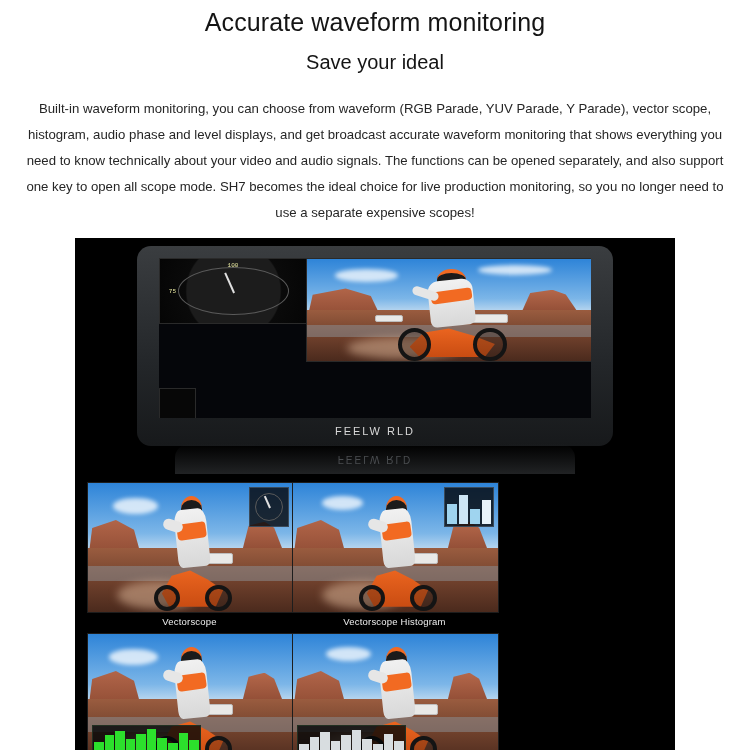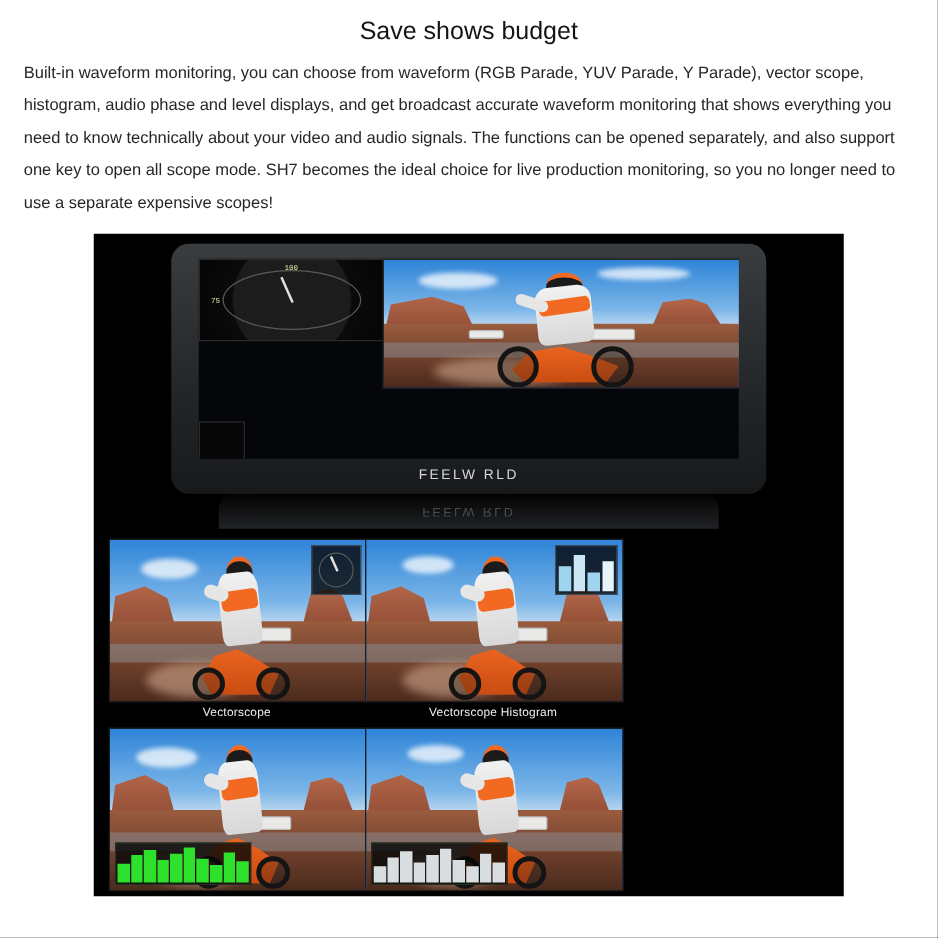--- a/index.html
+++ b/index.html
@@ -307,6 +307,7 @@
 
 <div class="page">
 
+  <h1 class="title">Accurate waveform monitoring</h1>
   <h2 class="subtitle">Save shows budget</h2>
 
   <div class="body-copy">

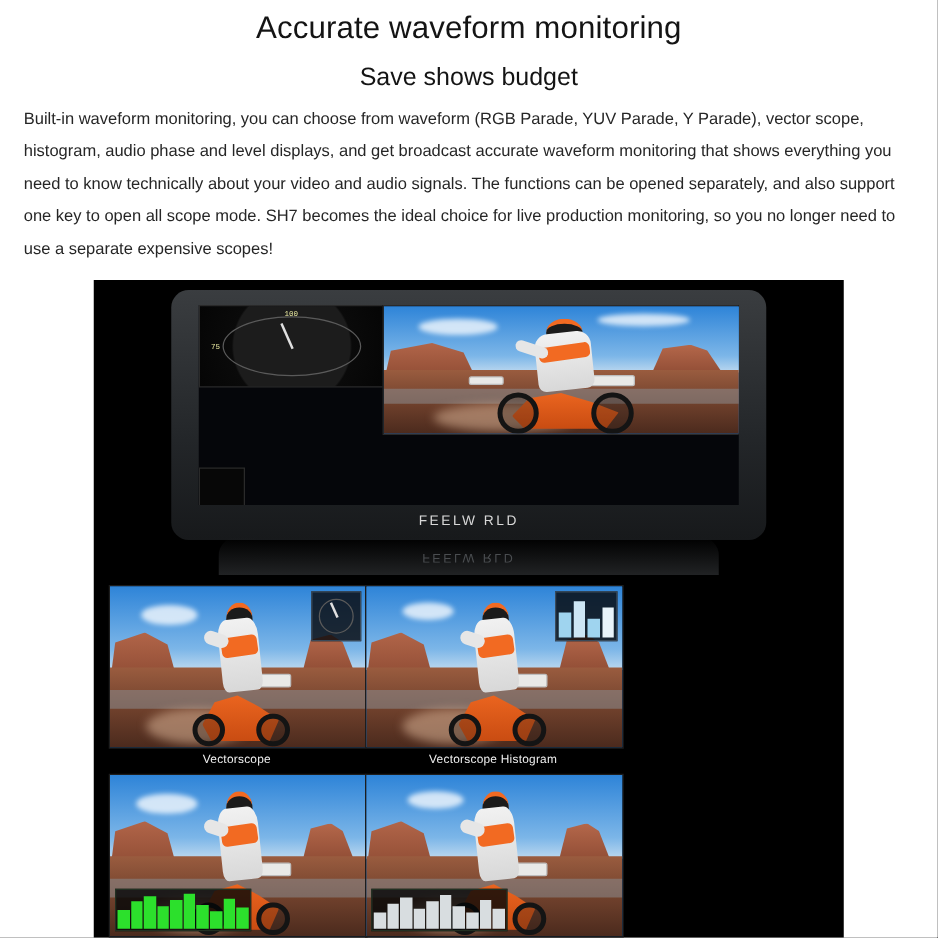--- a/index.html
+++ b/index.html
@@ -308,7 +308,7 @@
 <div class="page">
 
   <h1 class="title">Accurate waveform monitoring</h1>
-  <h2 class="subtitle">Save shows budget</h2>
+  <h2 class="subtitle">Save your ideal</h2>
 
   <div class="body-copy">
     <p>Built-in waveform monitoring, you can choose from waveform (RGB Parade, YUV Parade, Y Parade), vector scope, histogram, audio phase and level displays, and get broadcast accurate waveform monitoring that shows everything you need to know technically about your video and audio signals. The functions can be opened separately, and also support one key to open all scope mode. SH7 becomes the ideal choice for live production monitoring, so you no longer need to use a separate expensive scopes!</p>

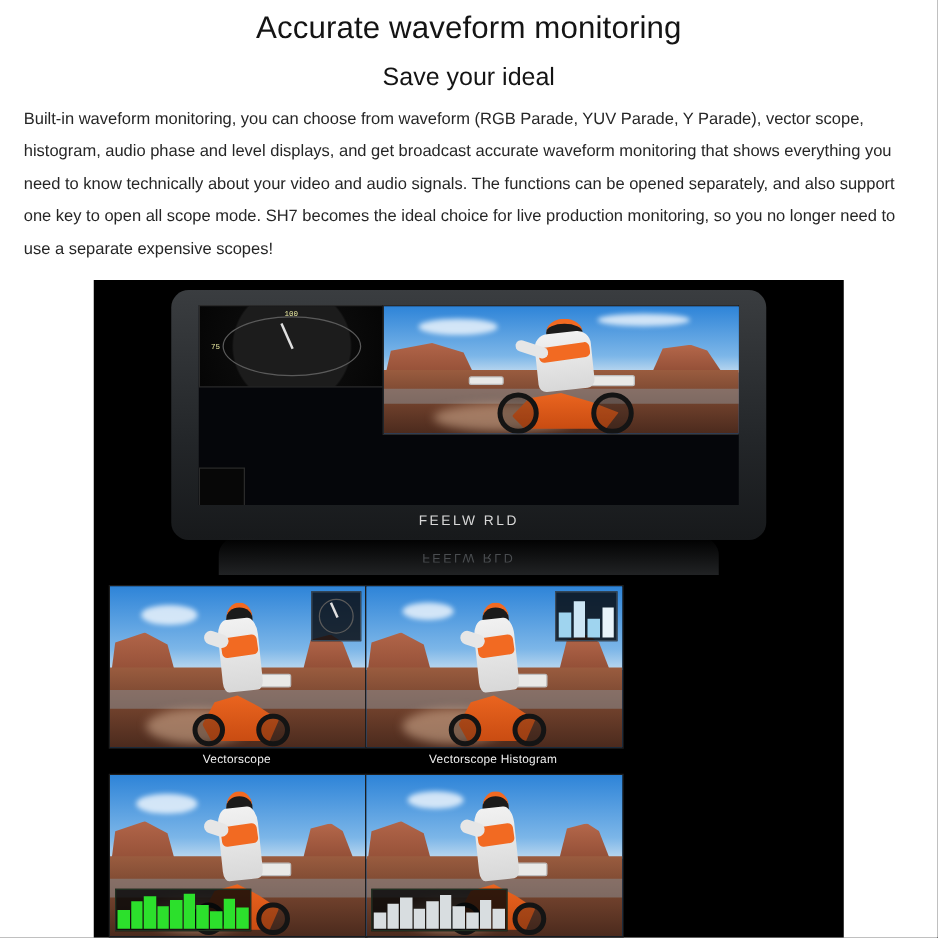--- a/index.html
+++ b/index.html
@@ -35,9 +35,9 @@
     color: #141414;
   }
   .body-copy {
-    margin: 8px auto 0 auto;
+    margin: 22px auto 0 auto;
     width: 712px;
-    text-align: left;
+    text-align: center;
     font-size: 13.2px;
     line-height: 26px;
     color: #262626;

